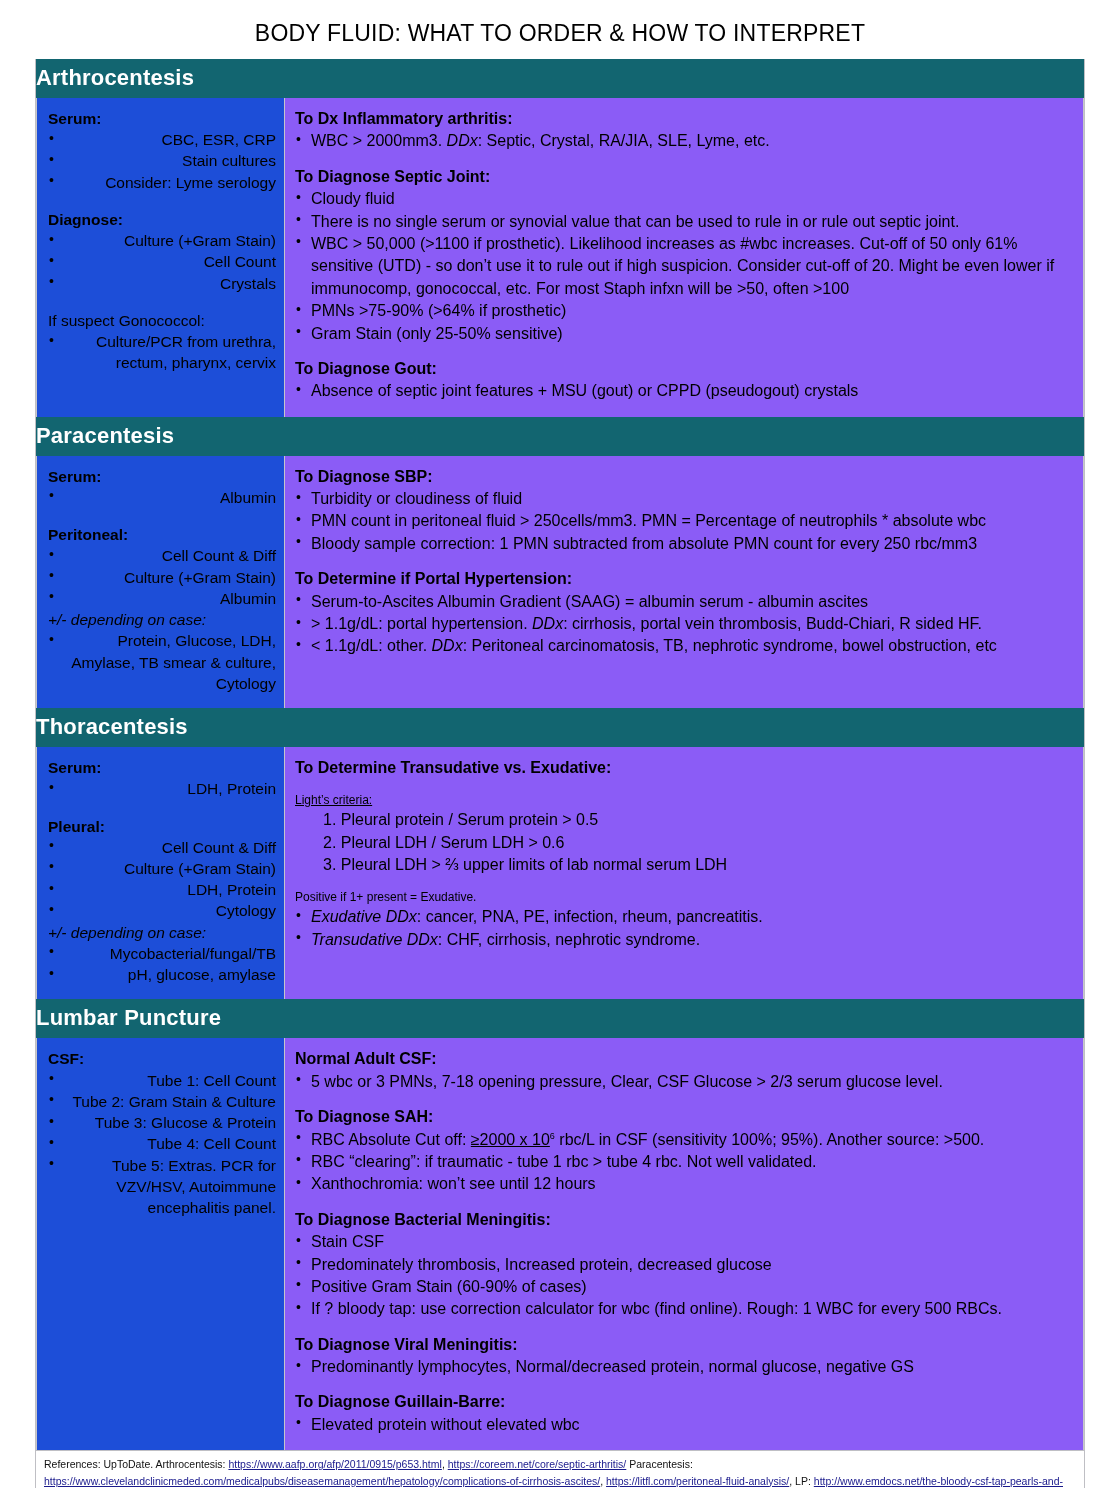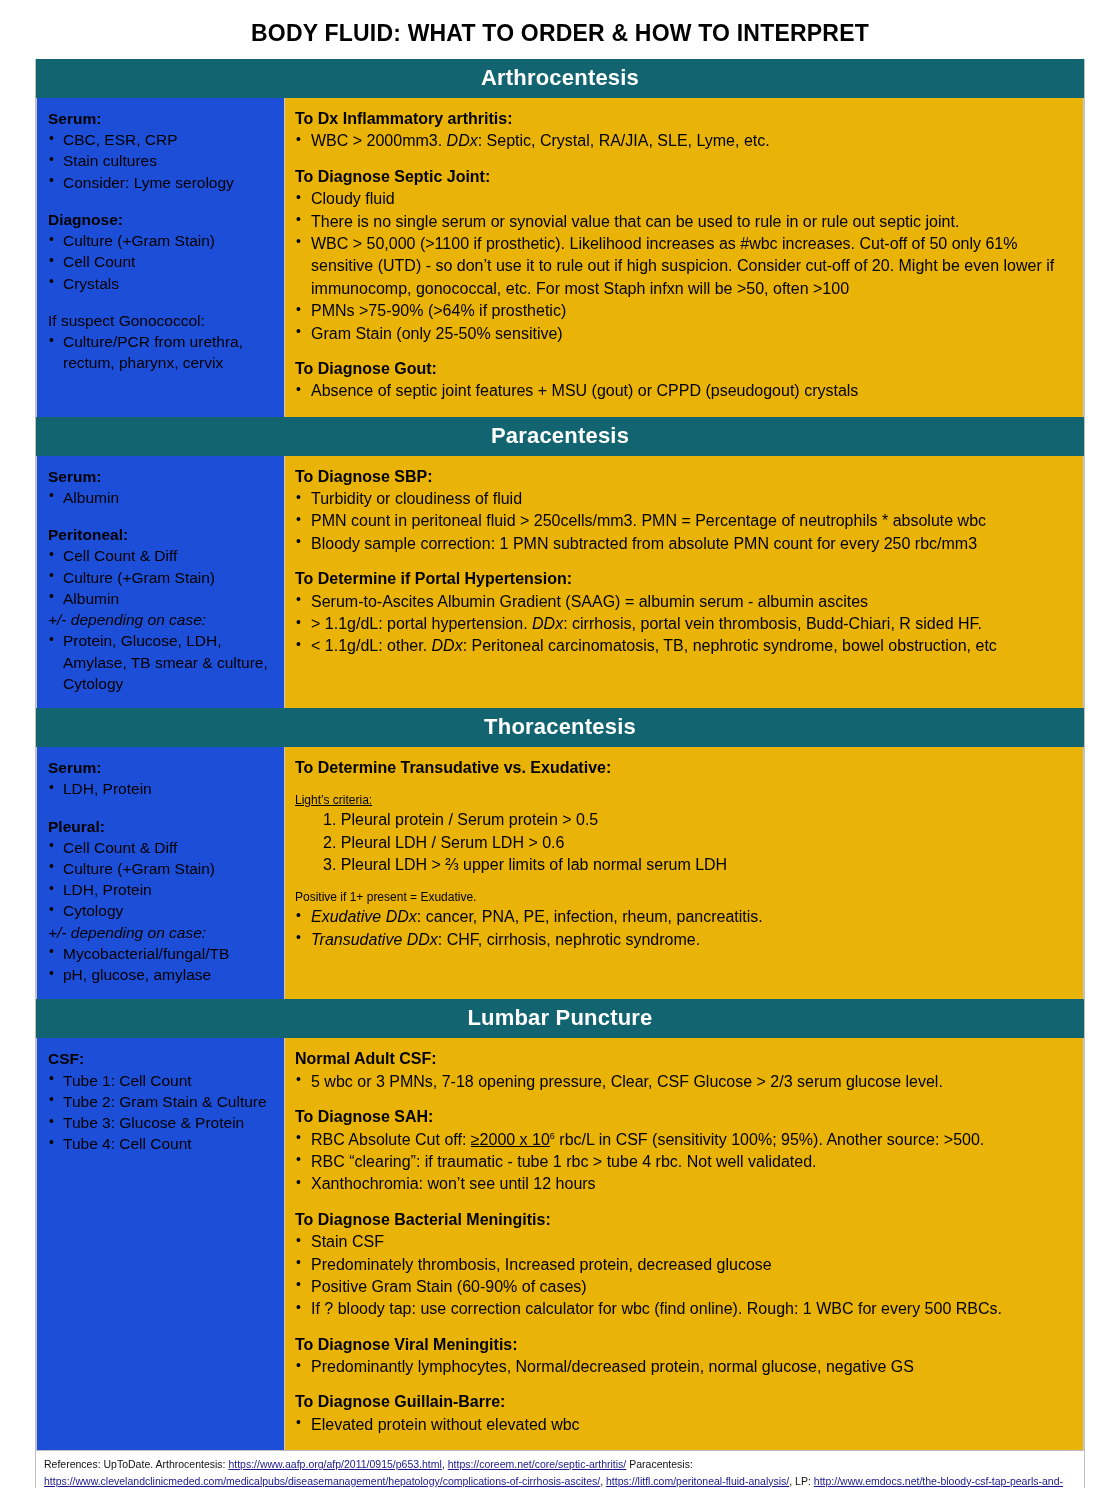--- a/index.html
+++ b/index.html
@@ -22,7 +22,7 @@
   .doc-title {
     text-align: center;
     font-size: 23px;
-    font-weight: bold;
+    font-weight: normal;
     letter-spacing: 0.2px;
     padding: 20px 0 12px 0;
     color: #000;

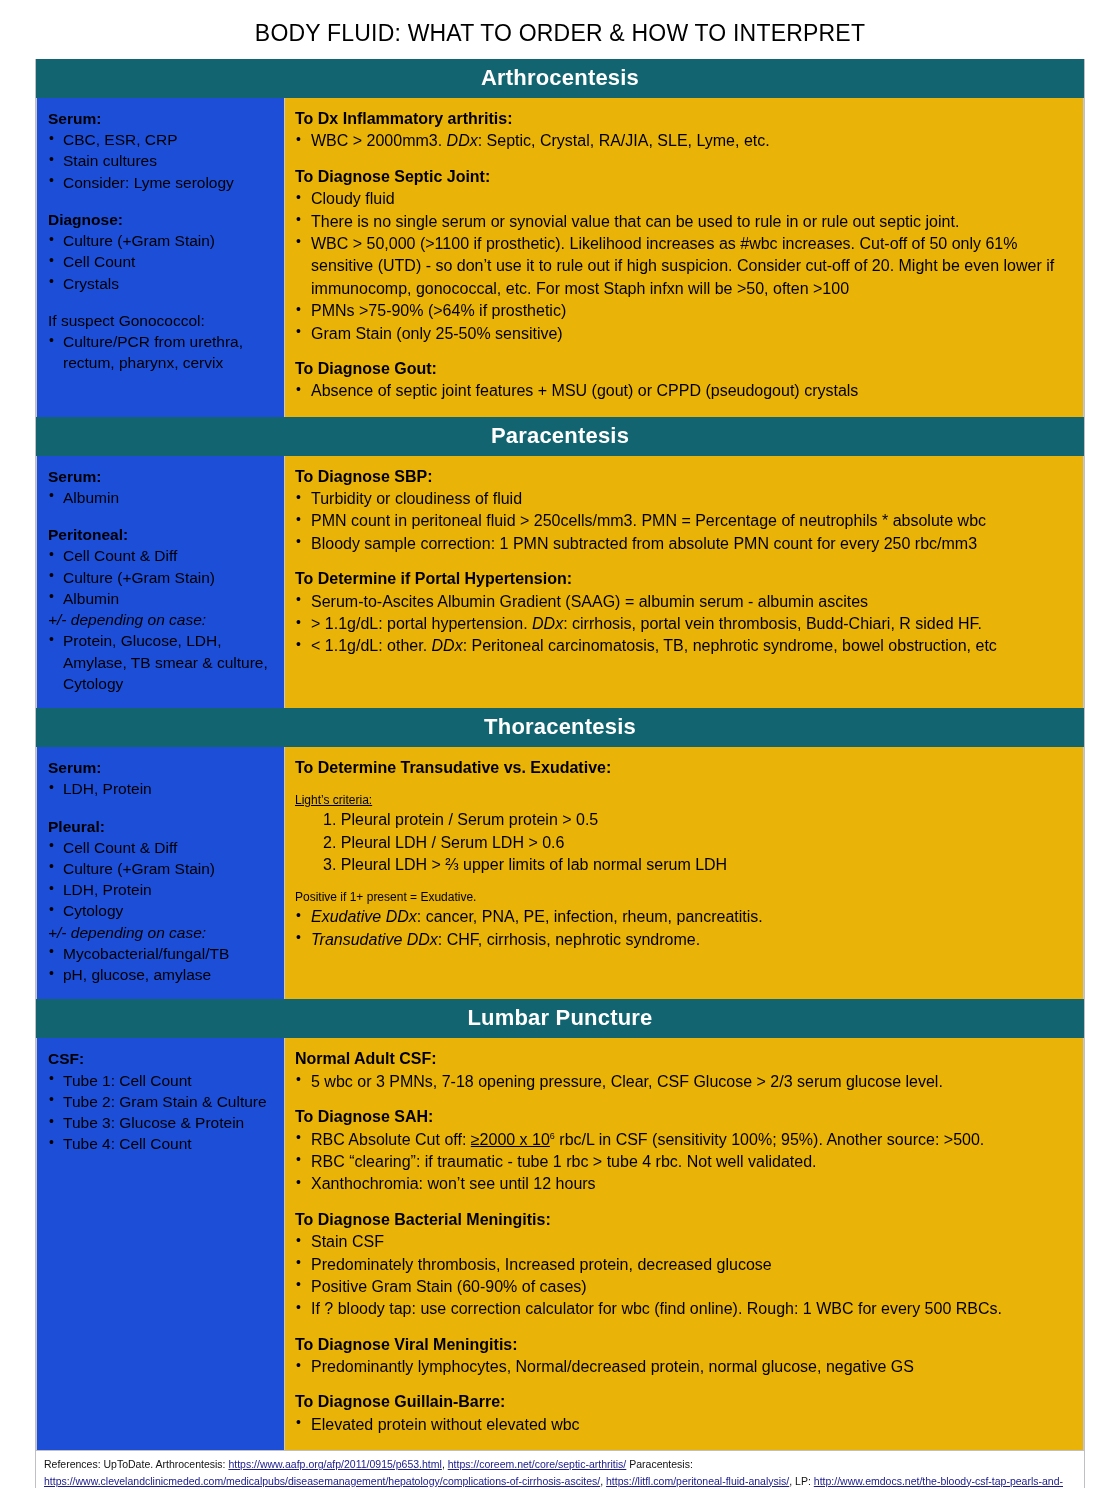--- a/index.html
+++ b/index.html
@@ -36,7 +36,6 @@
   .sect-header {
     background: #126570;
     color: #ffffff;
-    text-align: center;
     font-size: 22px;
     font-weight: bold;
     line-height: 1.0;

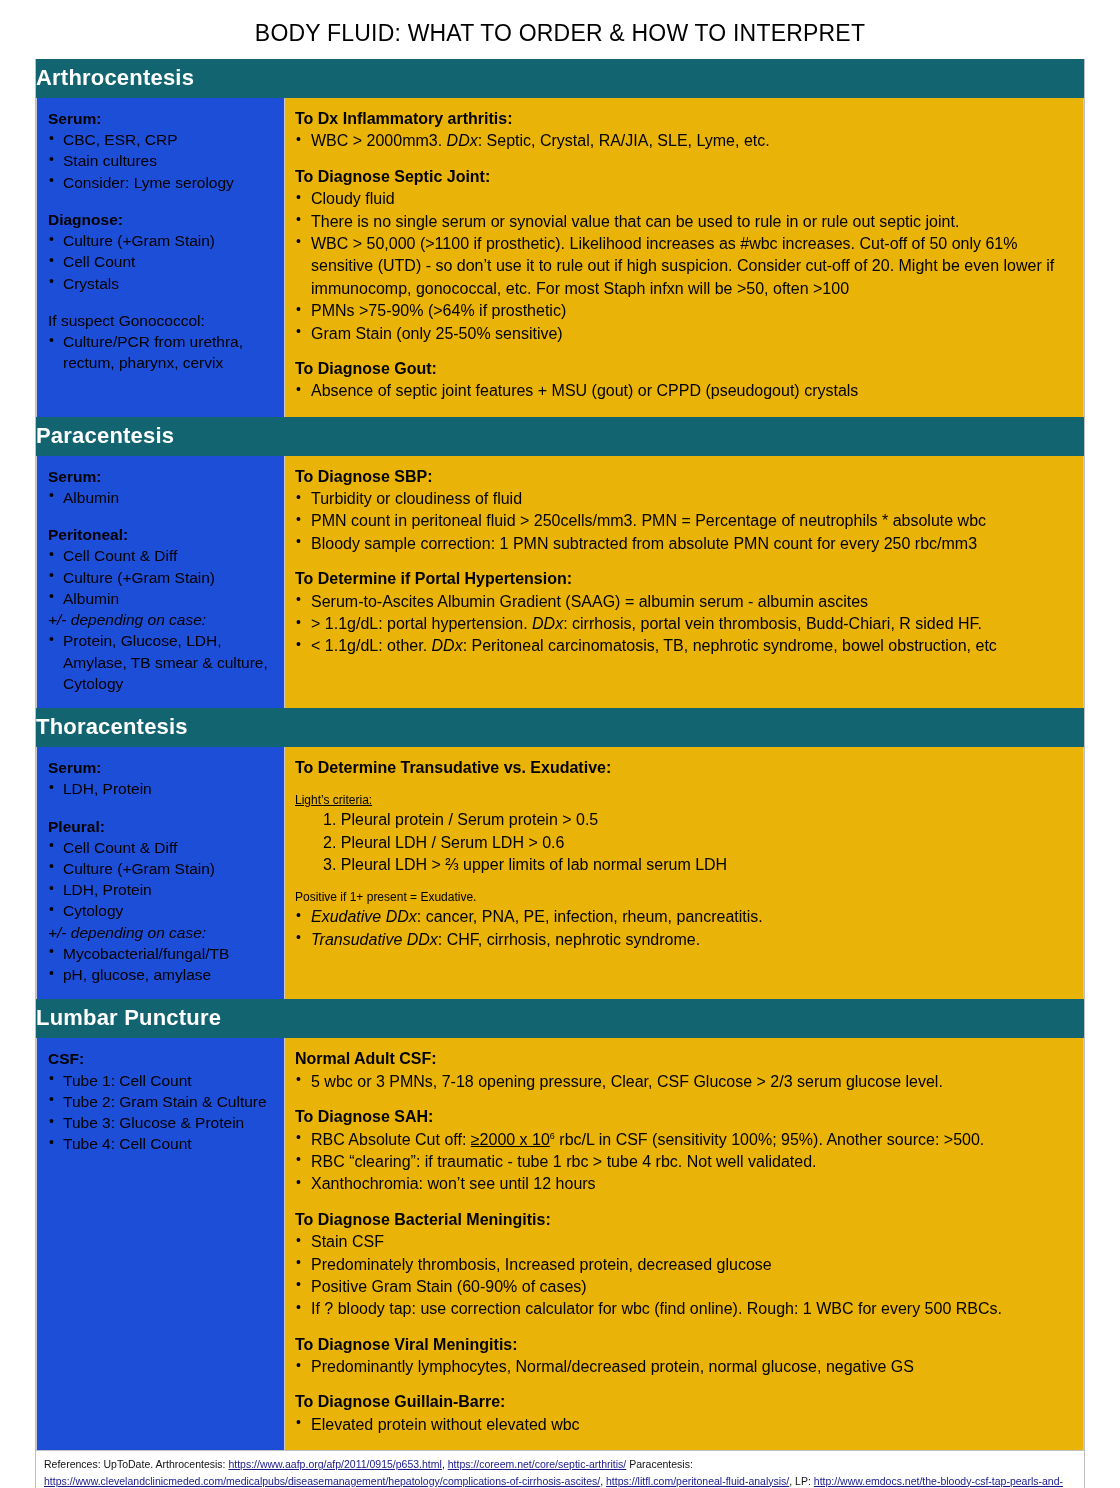--- a/index.html
+++ b/index.html
@@ -57,7 +57,7 @@
   }
   .col-right {
     flex: 1 1 auto;
-    background: #eab308;
+    background: #8b5cf6;
     padding: 10px 12px 14px 10px;
   }
 

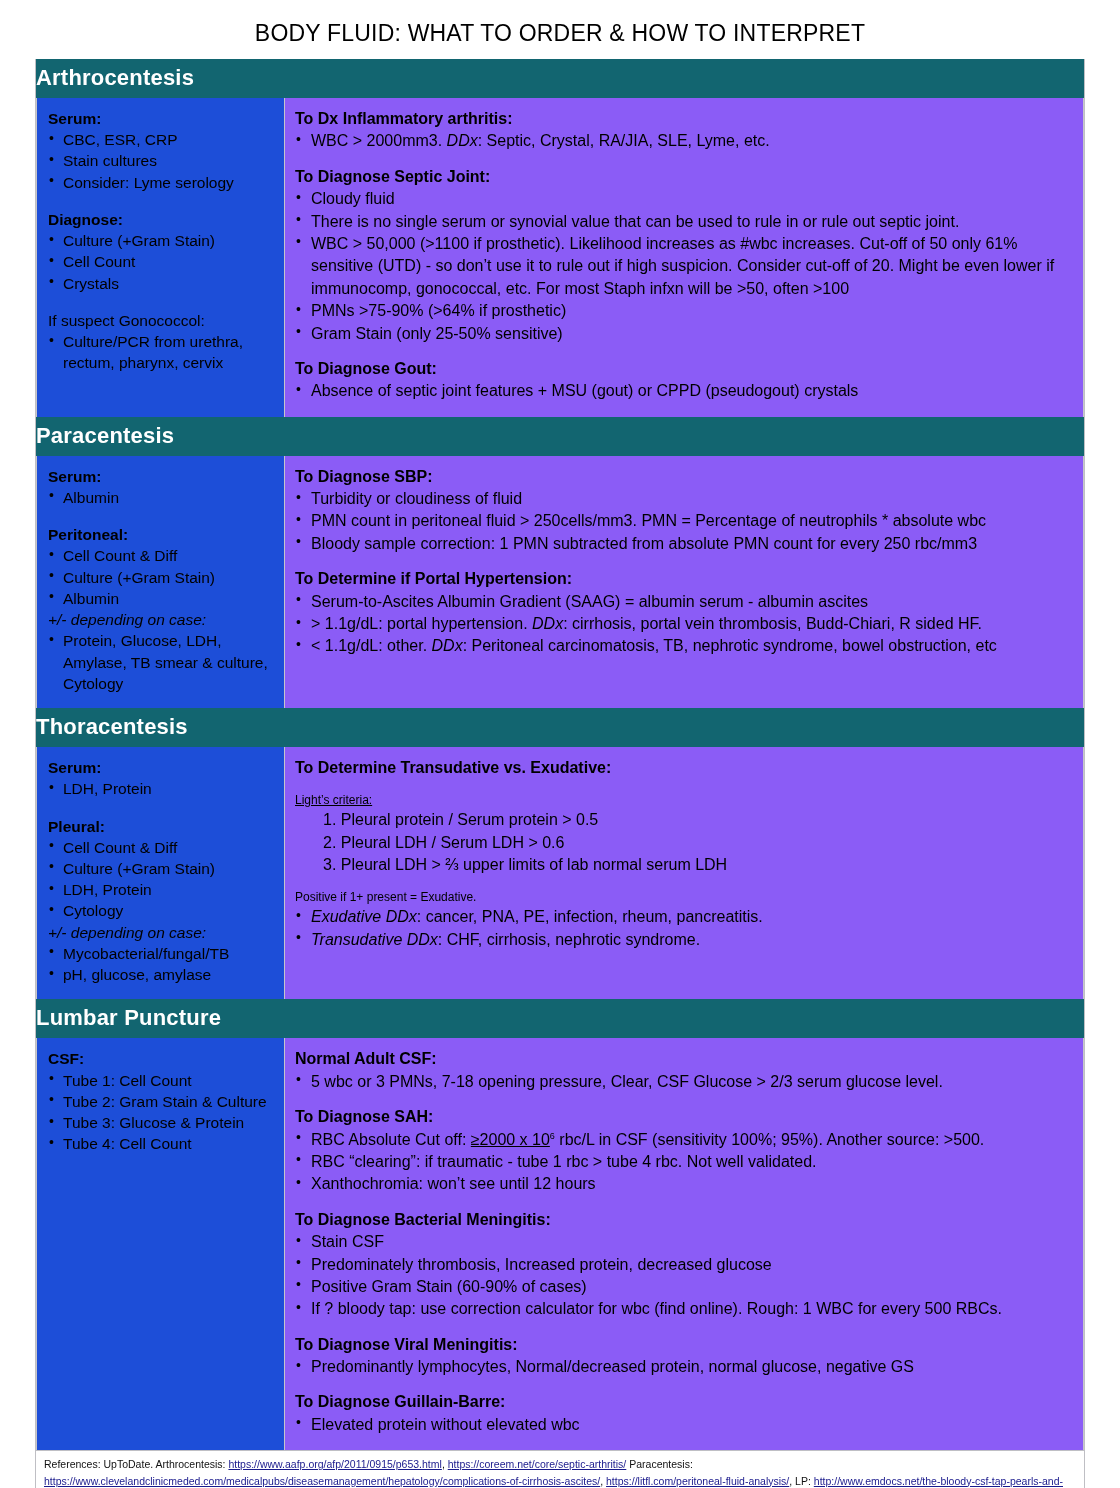--- a/index.html
+++ b/index.html
@@ -77,7 +77,7 @@
   }
   ul.b {
     list-style: none;
-    margin: 0; padding: 0;
+    margin: 0; padding: 0; text-align: right;
   }
   ul.b > li {
     font-size: 15.5px;

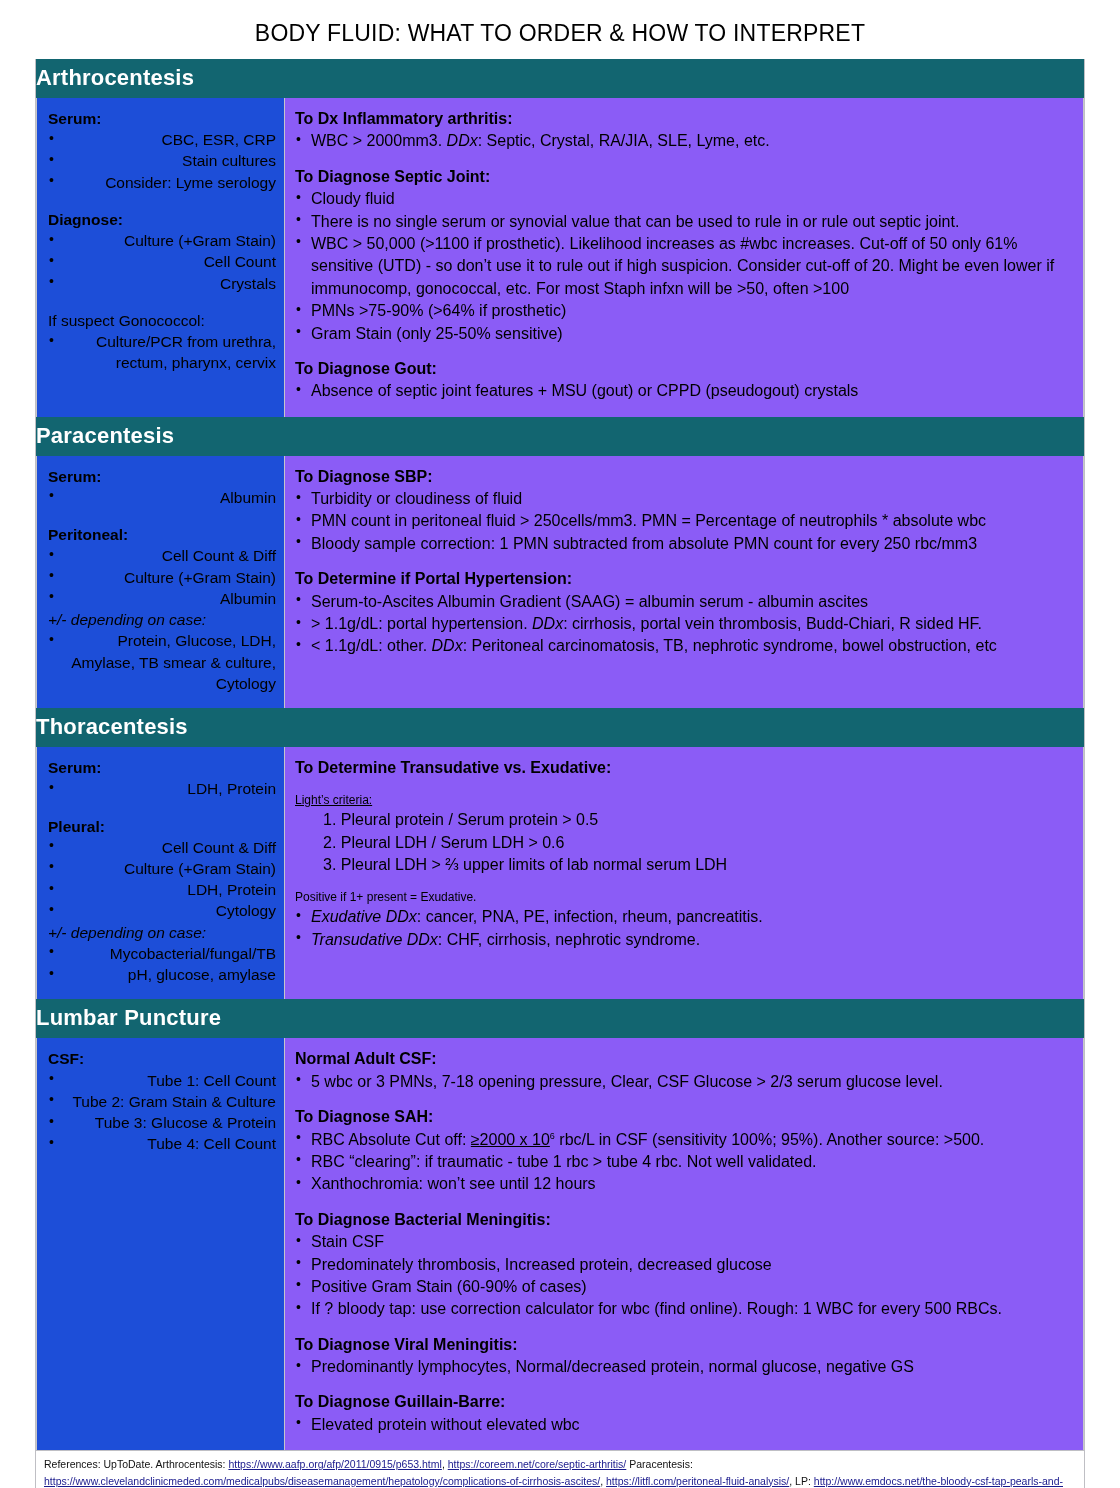--- a/index.html
+++ b/index.html
@@ -288,6 +288,7 @@
           <li>Tube 2: Gram Stain &amp; Culture</li>
           <li>Tube 3: Glucose &amp; Protein</li>
           <li>Tube 4: Cell Count</li>
+          <li>Tube 5: Extras. PCR for VZV/HSV, Autoimmune encephalitis panel.</li>
         </ul>
       </div>
       <div class="col-right">

